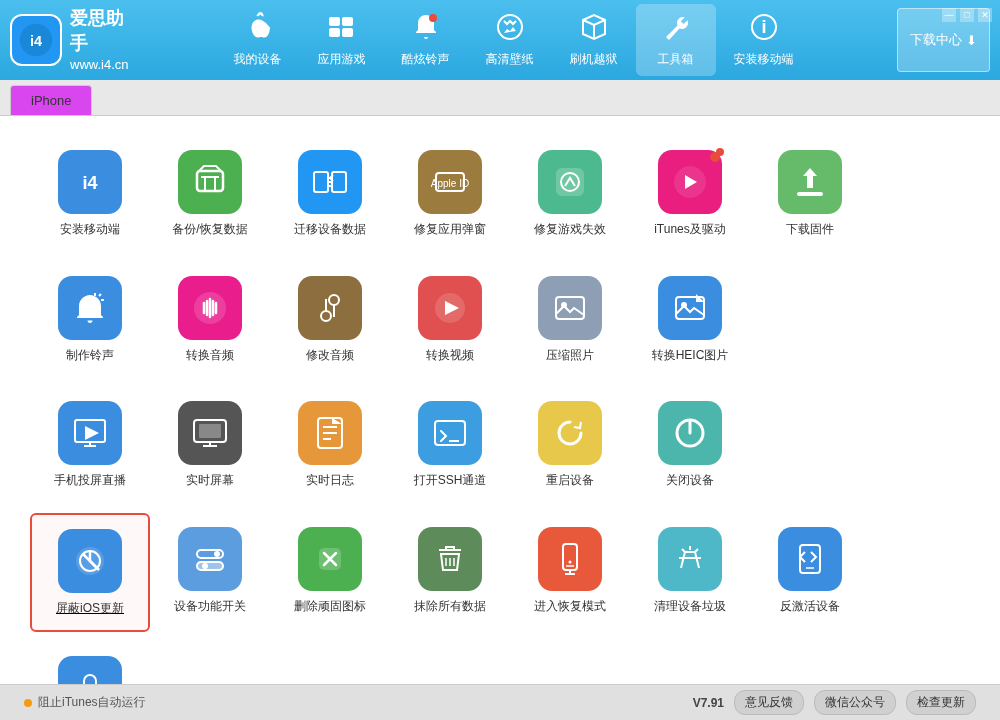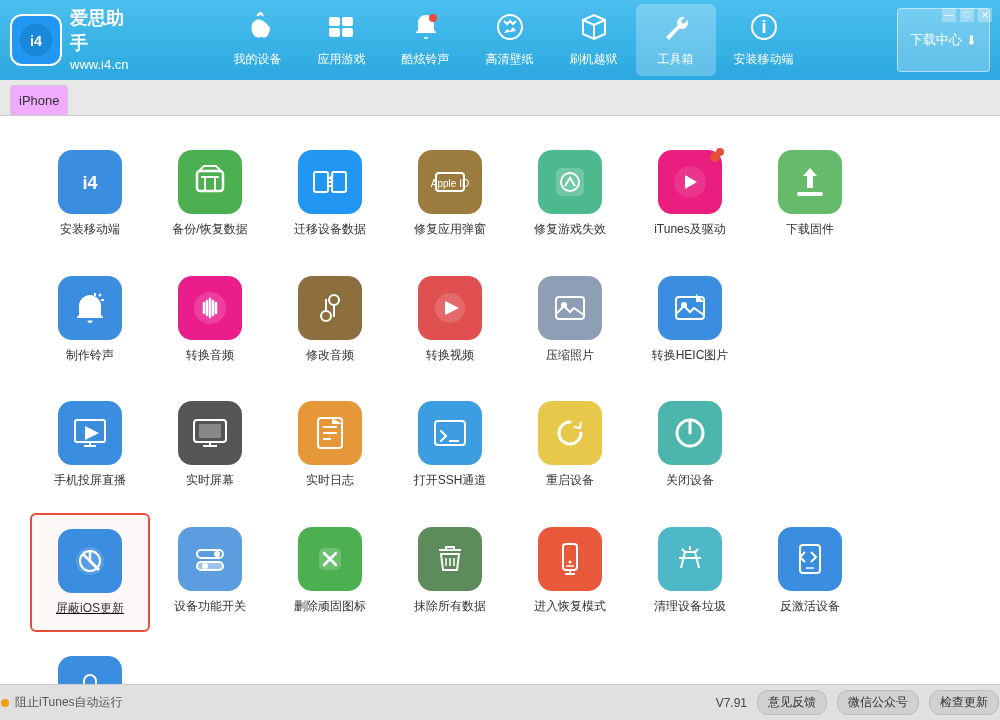--- a/index.html
+++ b/index.html
@@ -96,8 +96,8 @@
       height: 36px;
     }
     .tab {
-      padding: 6px 8px;
-      background: #f0abfc;
+      padding: 6px 20px;
+      background: #d946ef;
       border: 1px solid #ccc;
       border-bottom: none;
       font-size: 13px;

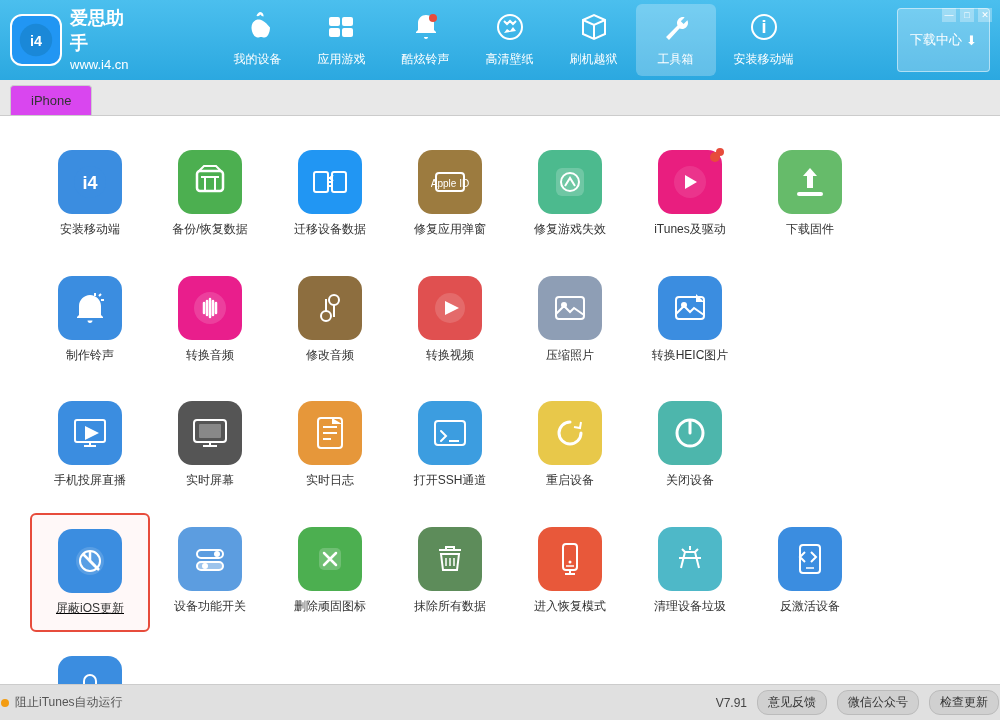--- a/index.html
+++ b/index.html
@@ -166,7 +166,7 @@
       height: 36px;
       display: flex;
       align-items: center;
-      padding: 0 1px;
+      padding: 0 24px;
       border-top: 1px solid #ccc;
       font-size: 12px;
       color: #555;

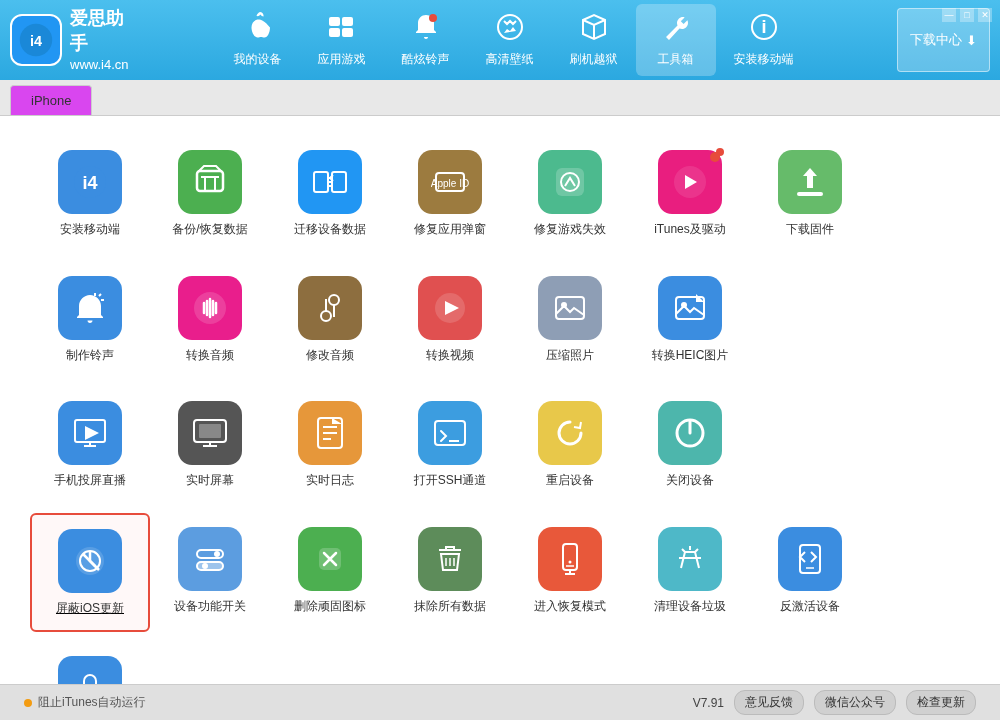--- a/index.html
+++ b/index.html
@@ -183,7 +183,7 @@
       cursor: pointer;
       color: #333;
     }
-    .footer-version { margin-left: auto; font-weight: normal; color: #444; }
+    .footer-version { margin-left: auto; font-weight: bold; color: #444; }
 
     
     .notif-dot {

